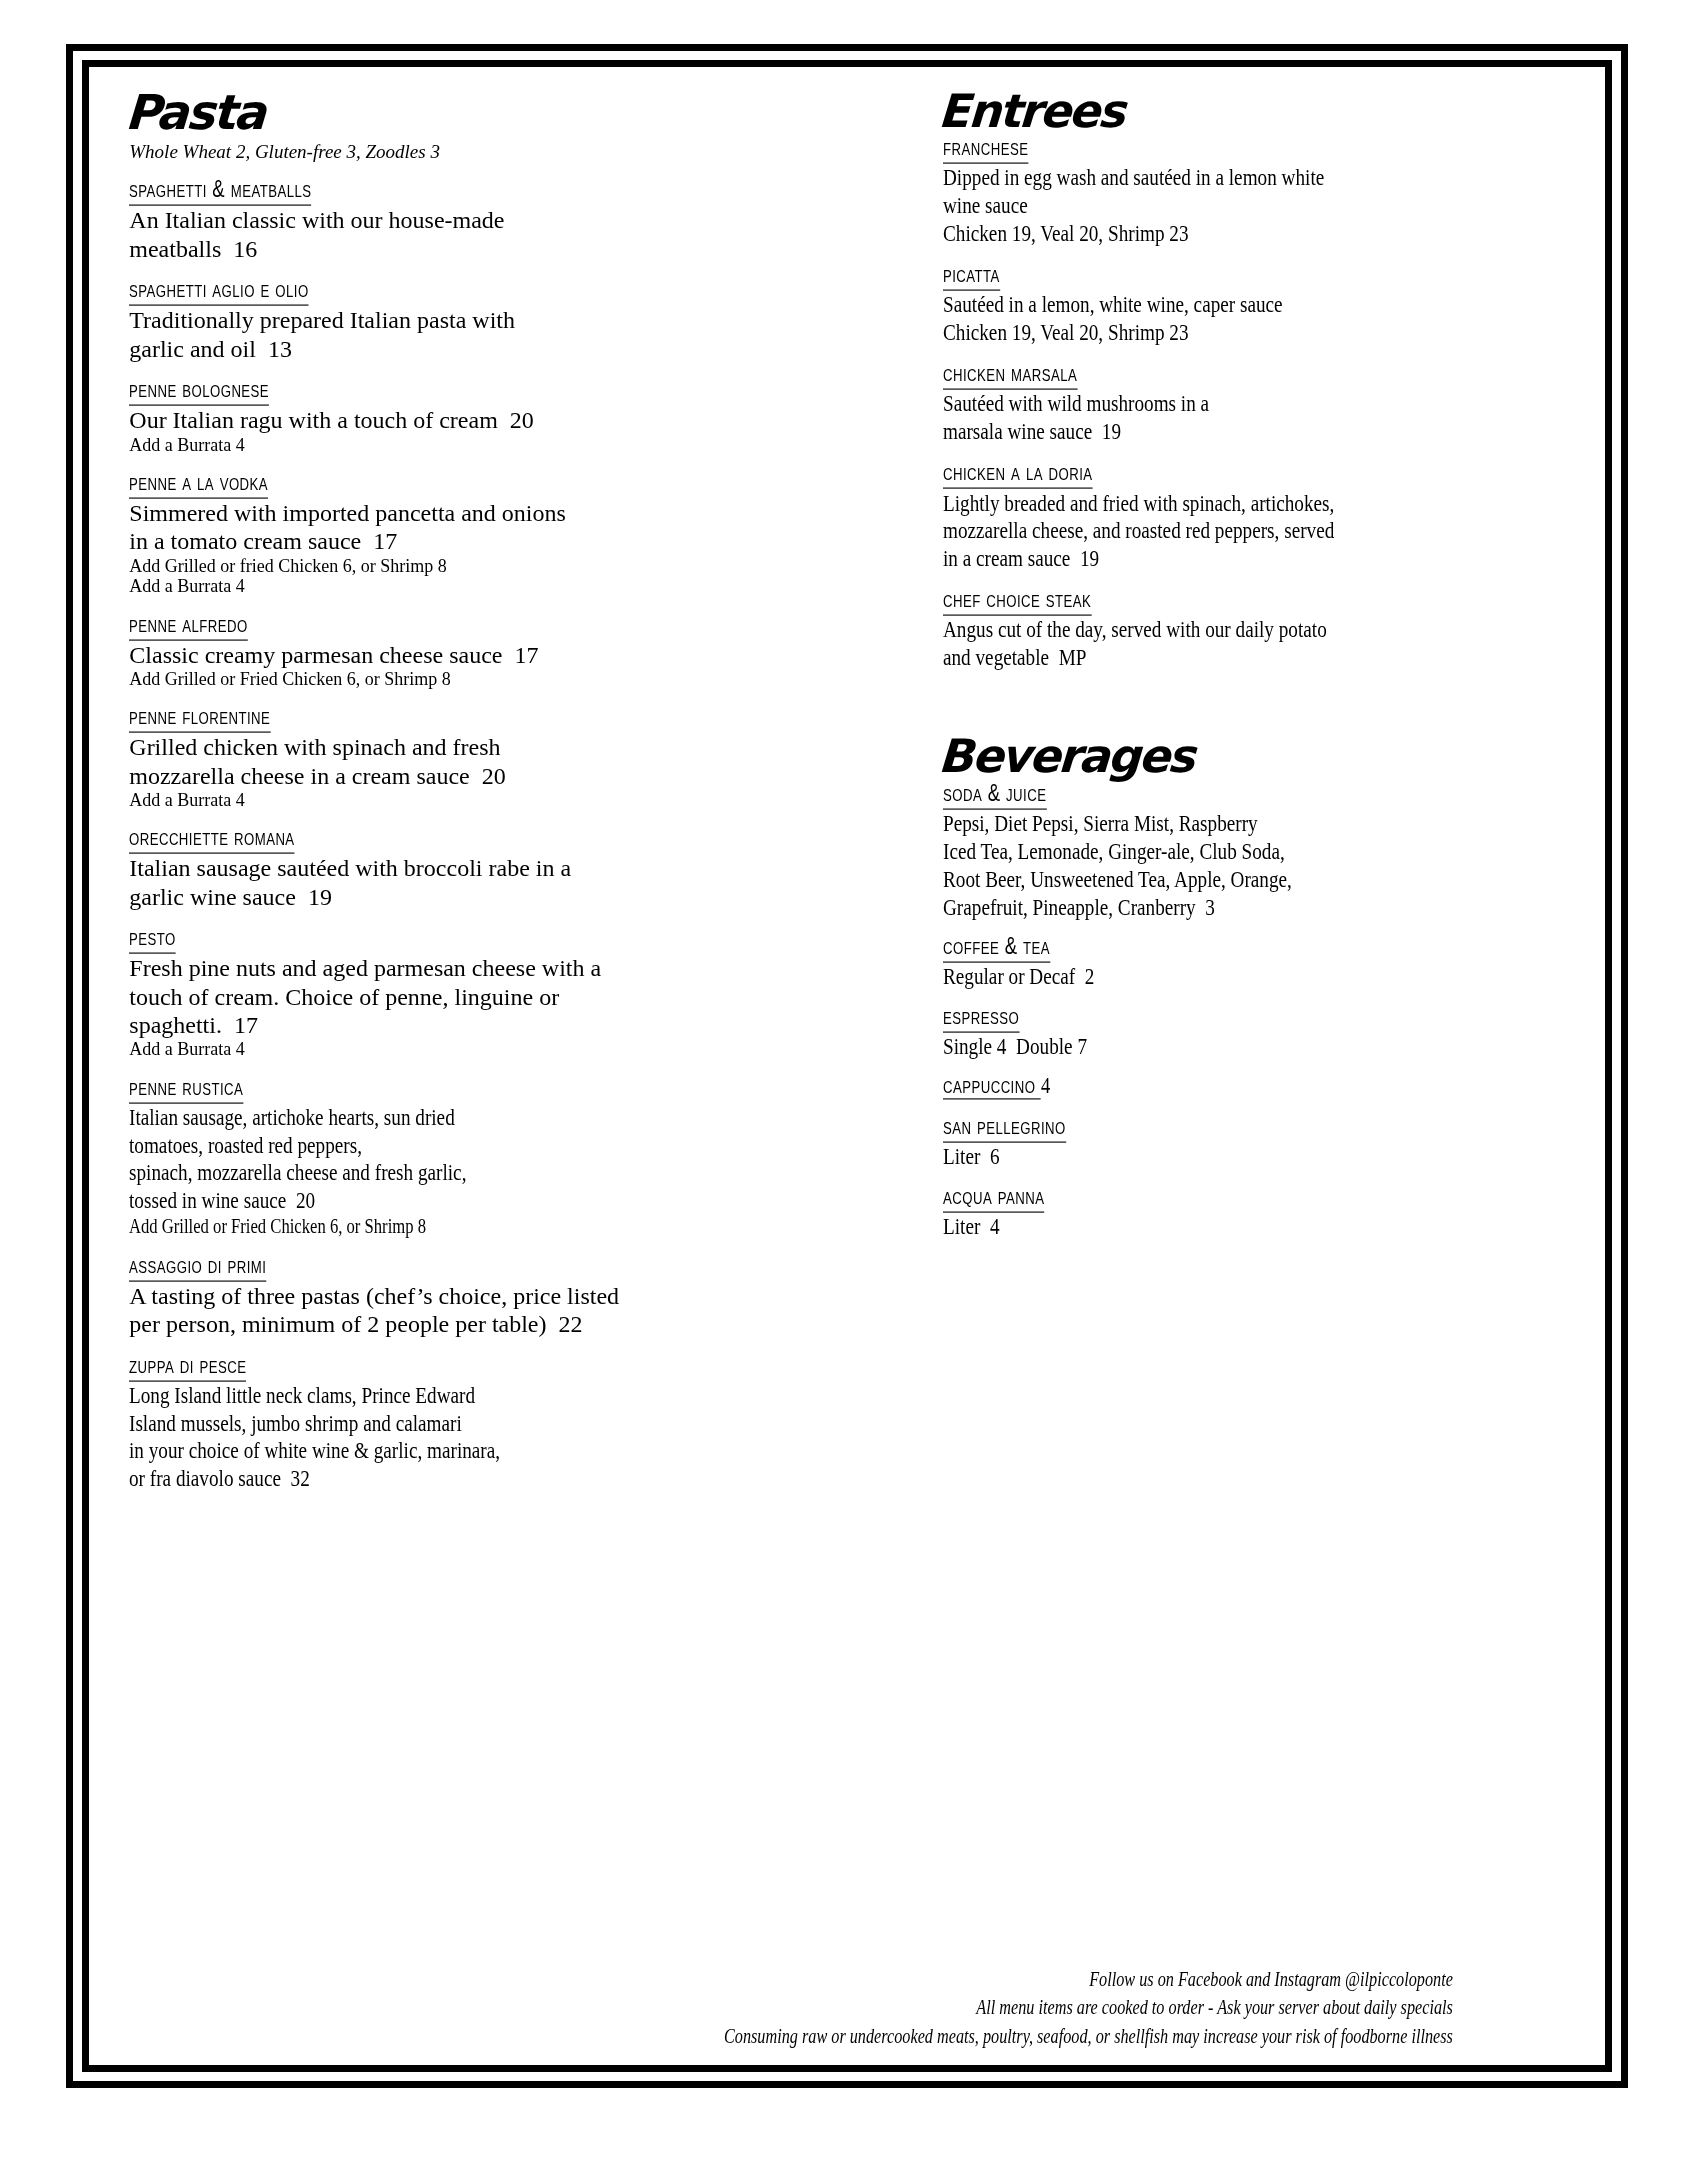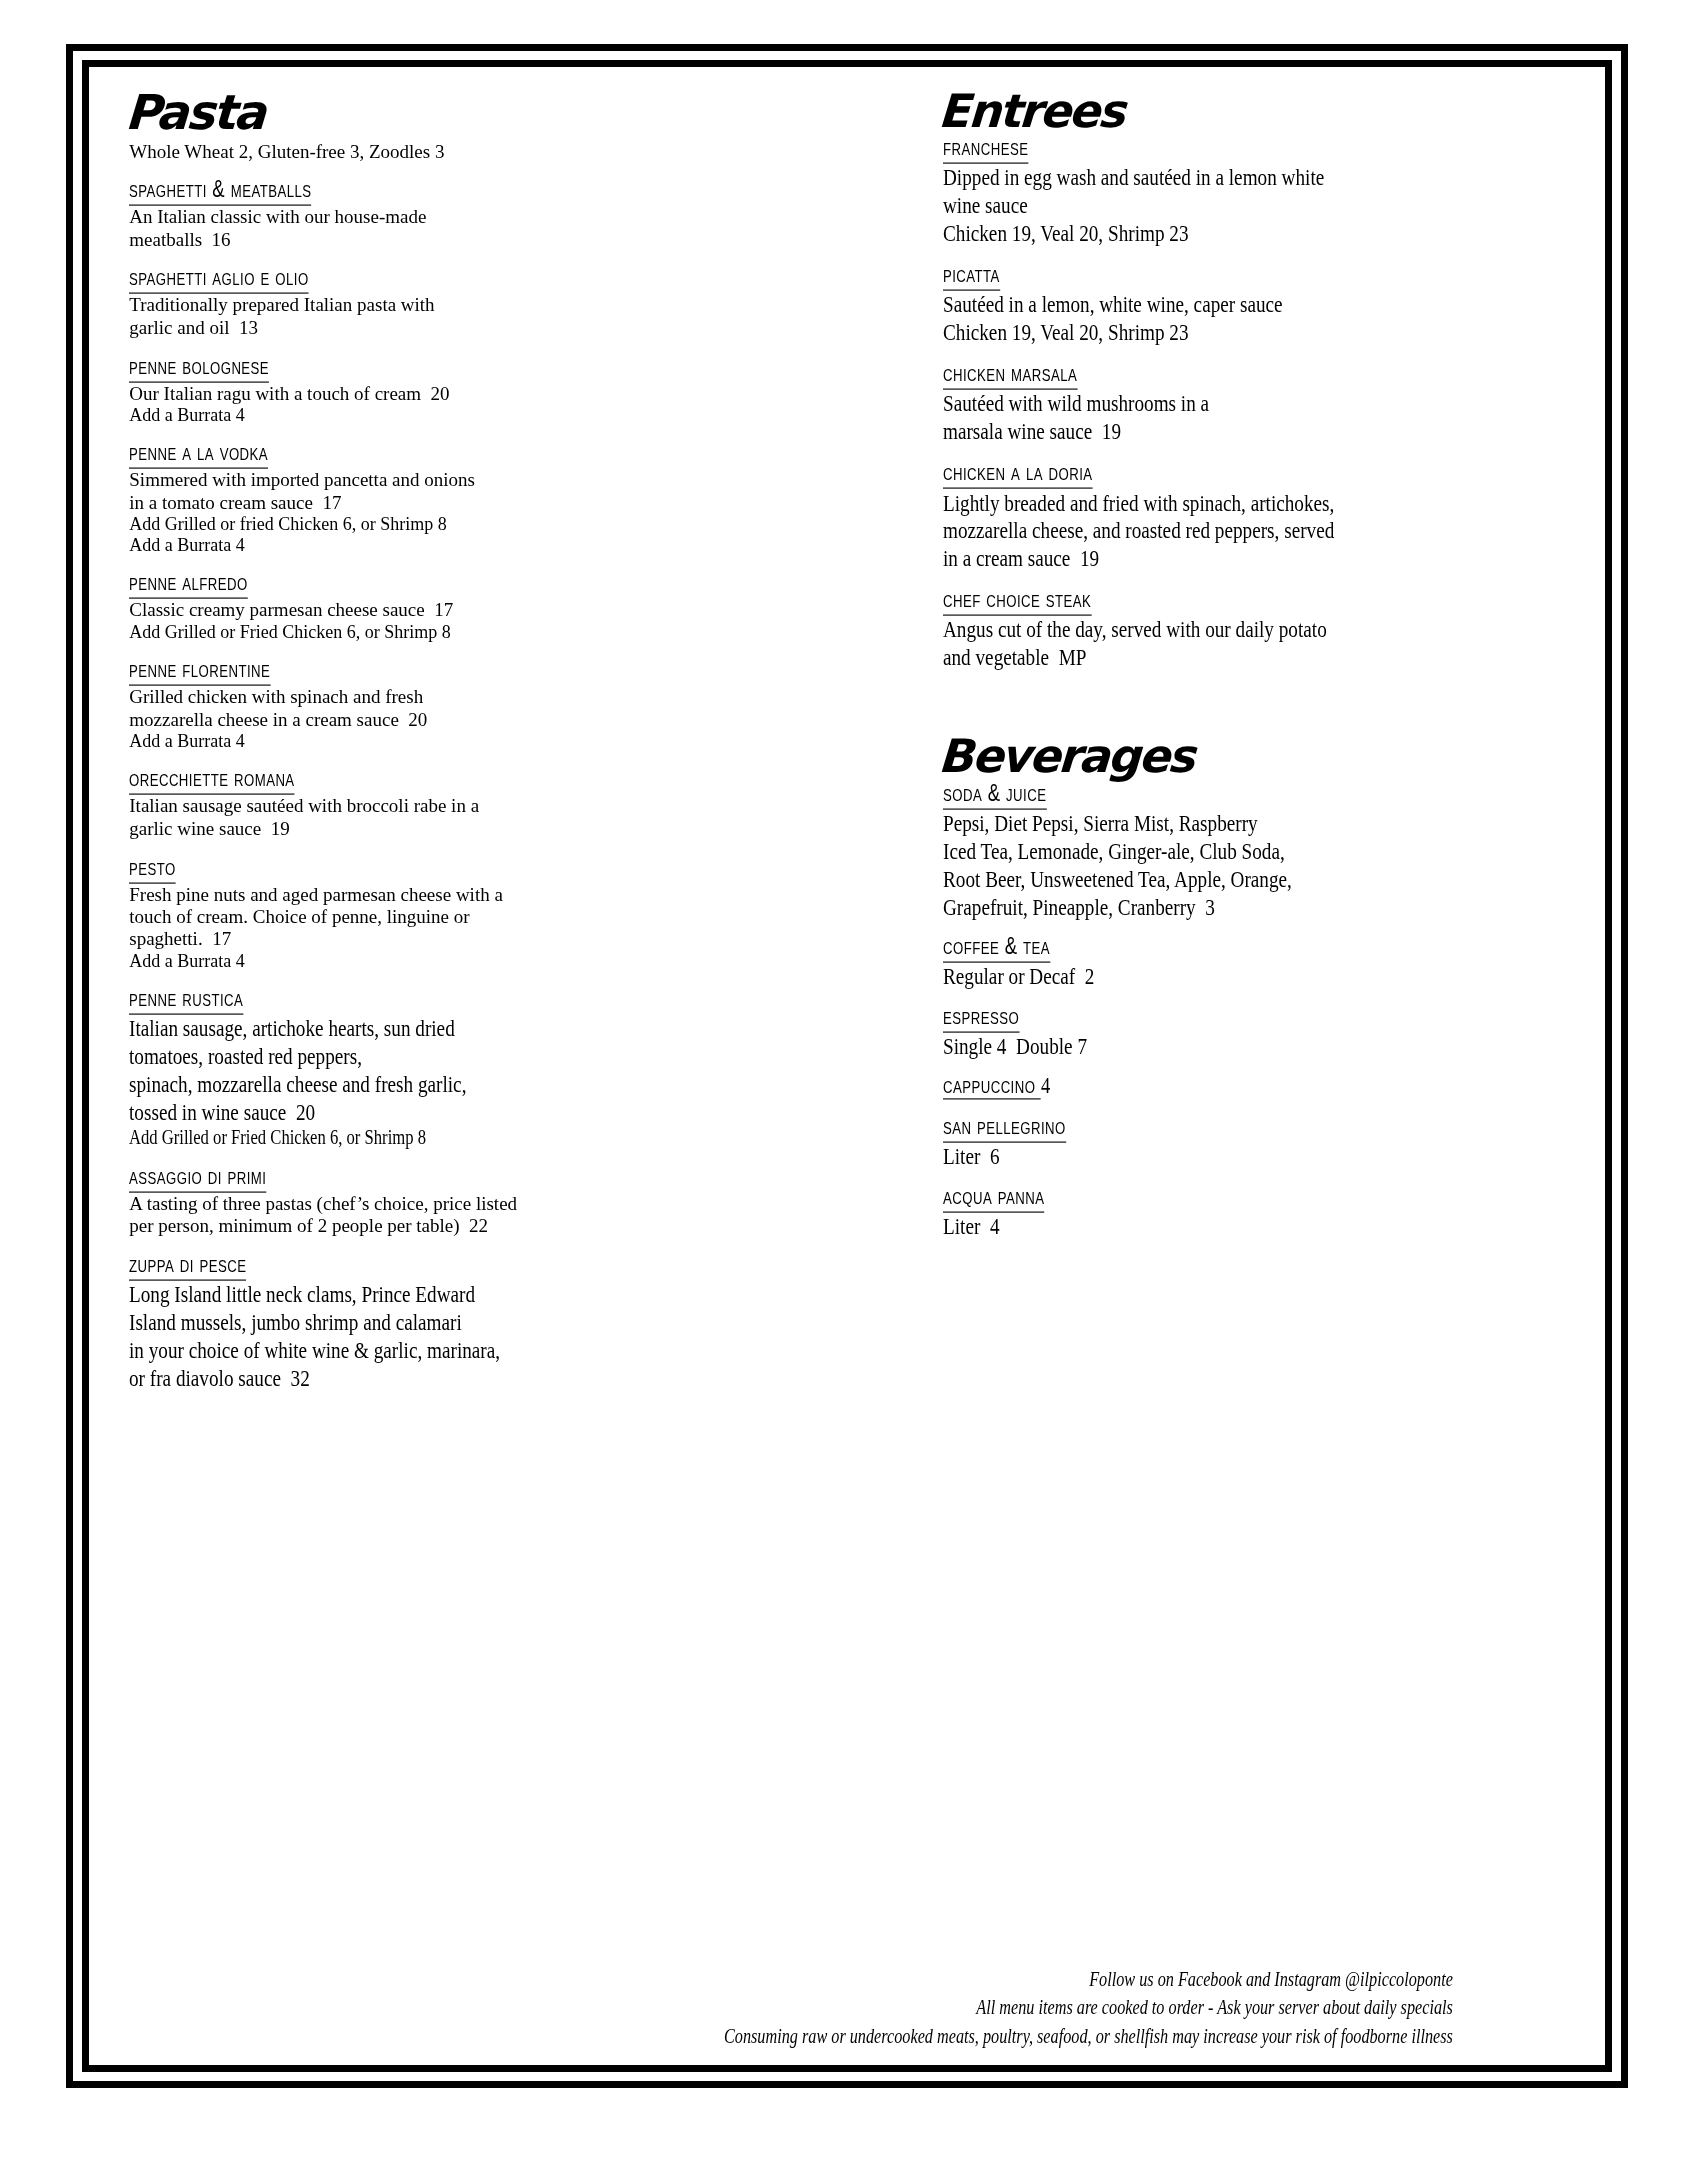--- a/index.html
+++ b/index.html
@@ -80,6 +80,7 @@
 
   .section-sub {
     font-family: "Liberation Serif", serif;
+    font-style: italic;
     font-size: 19px;
     line-height: 1.25;
     margin: 2.5px 0 13.6px 2.5px;

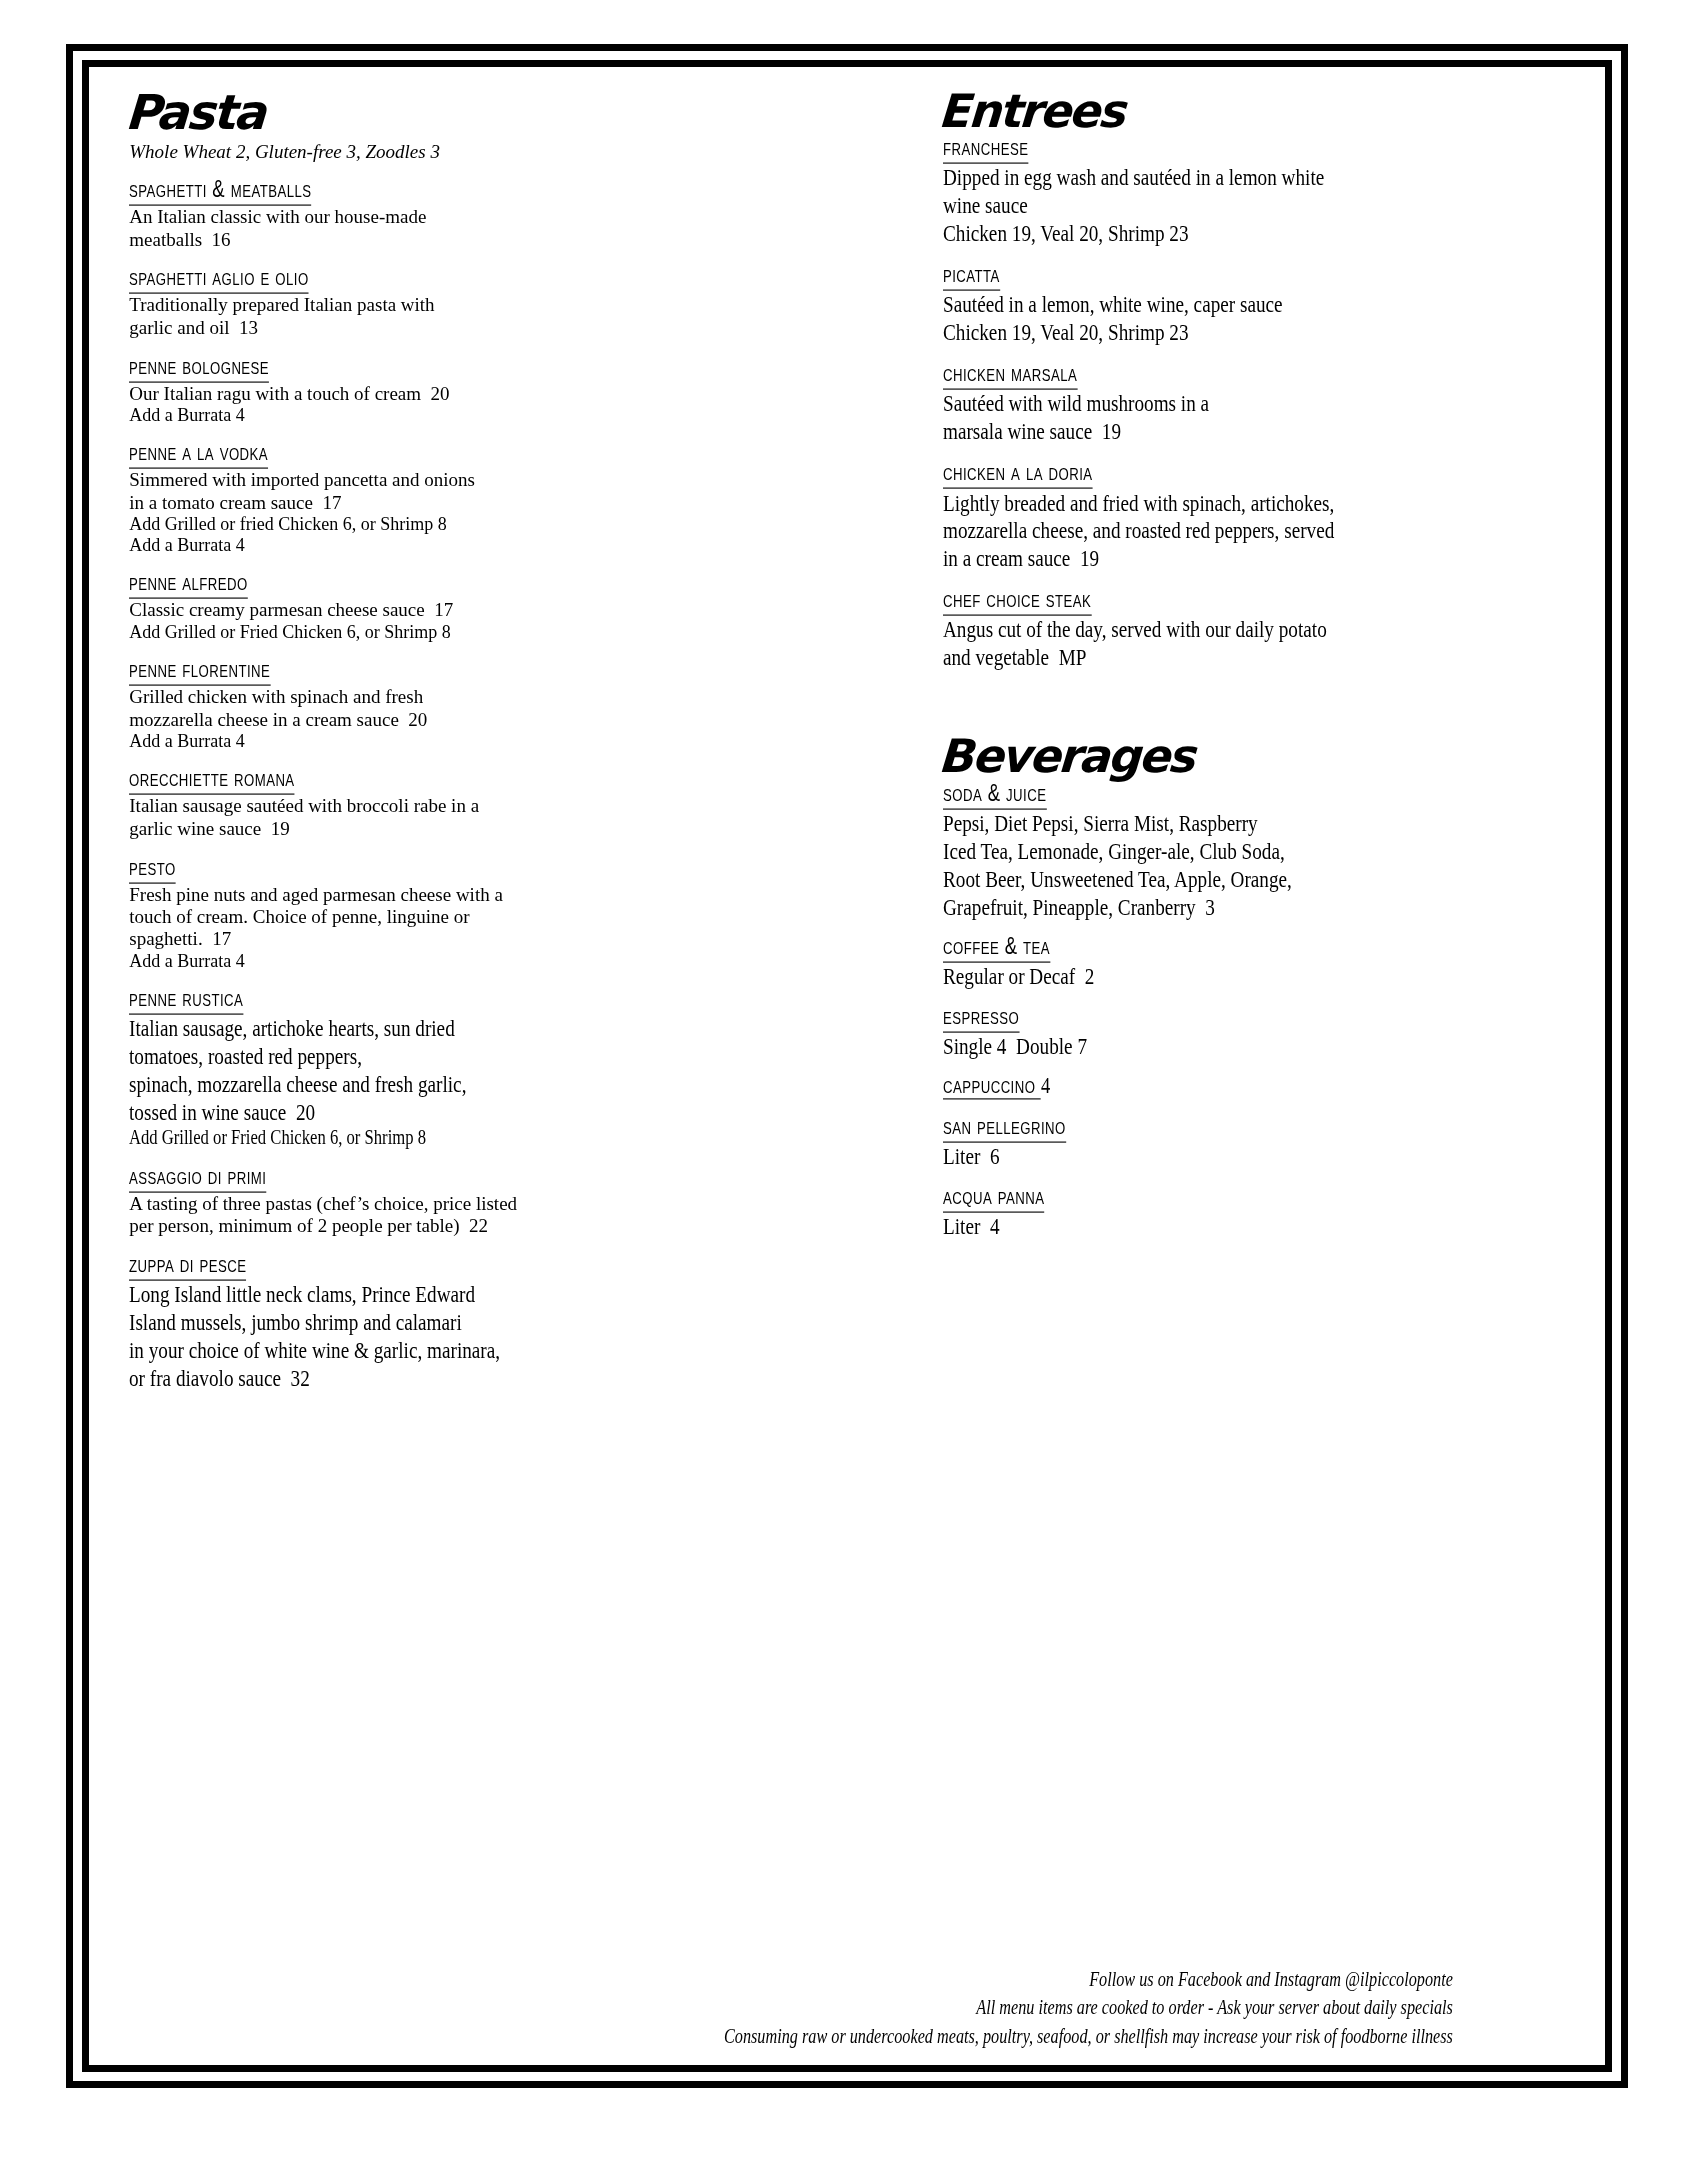--- a/index.html
+++ b/index.html
@@ -124,7 +124,7 @@
   
   .desc {
     font-family: "Liberation Serif", serif;
-    font-size: 19px;
+    font-size: 24px;
     line-height: 1.18;
     margin: 0;
   }

